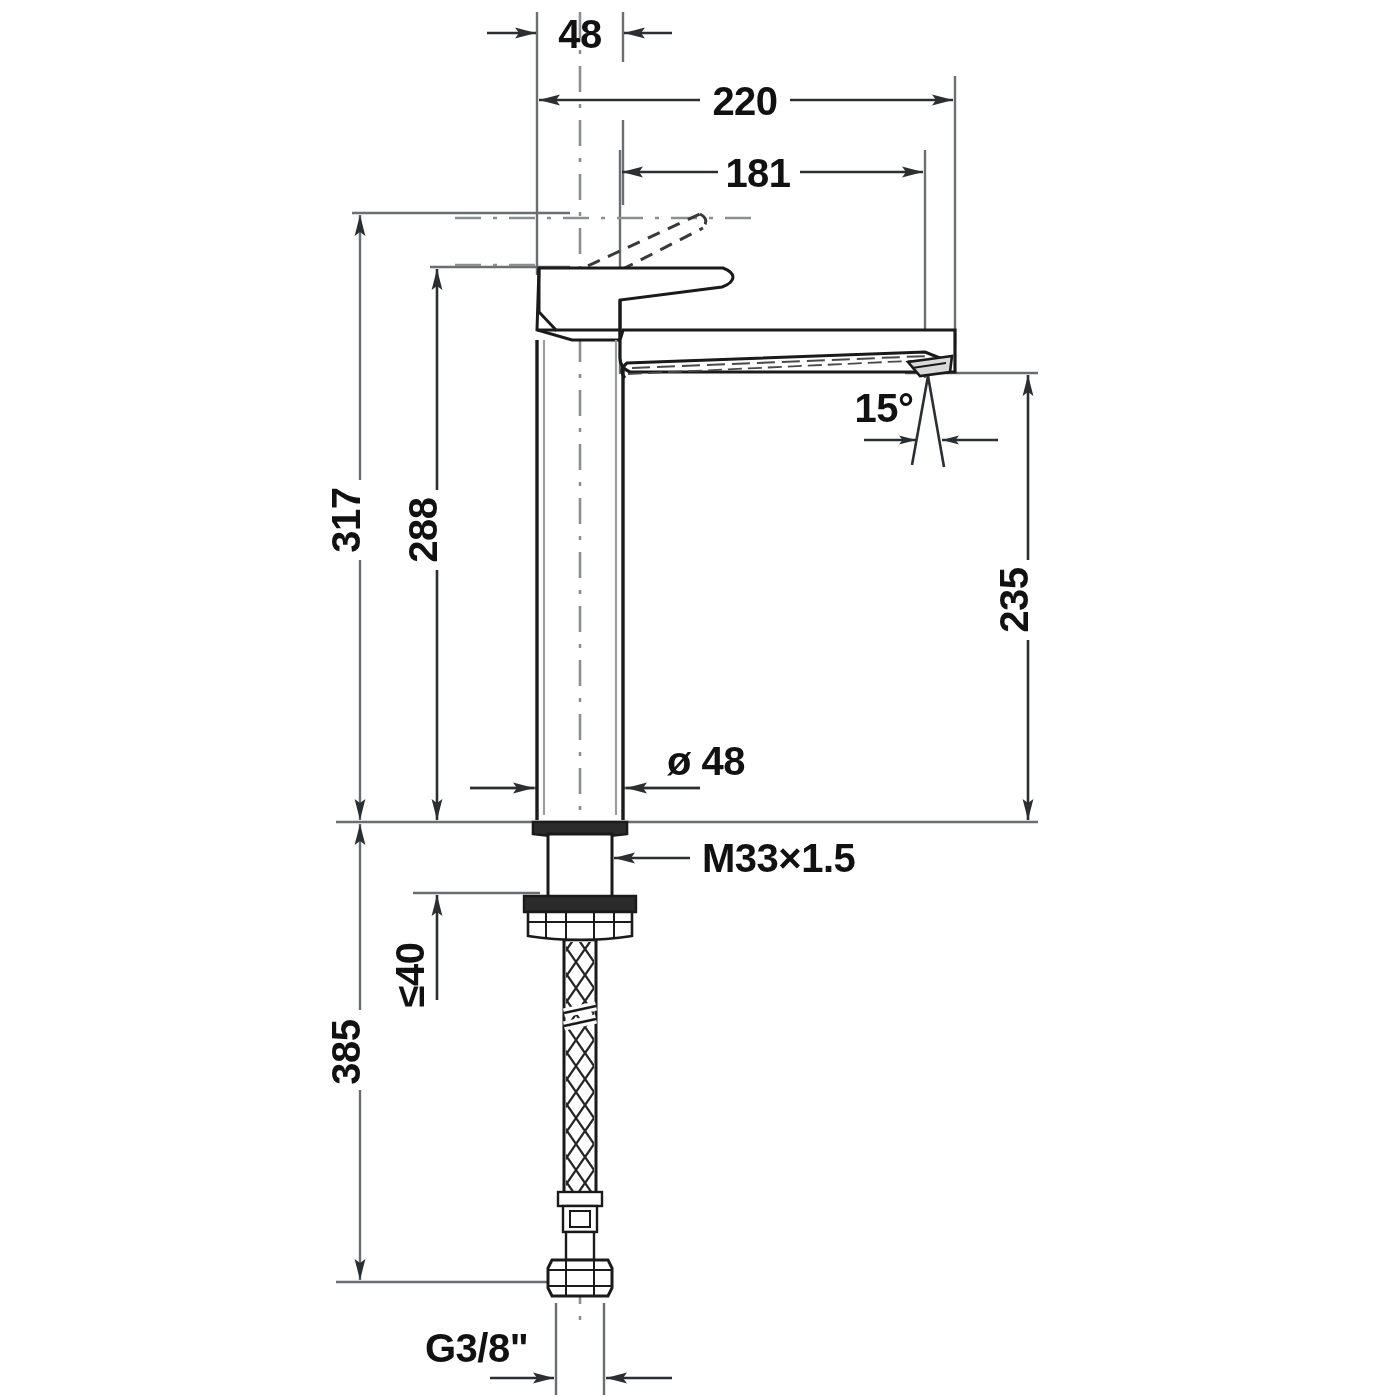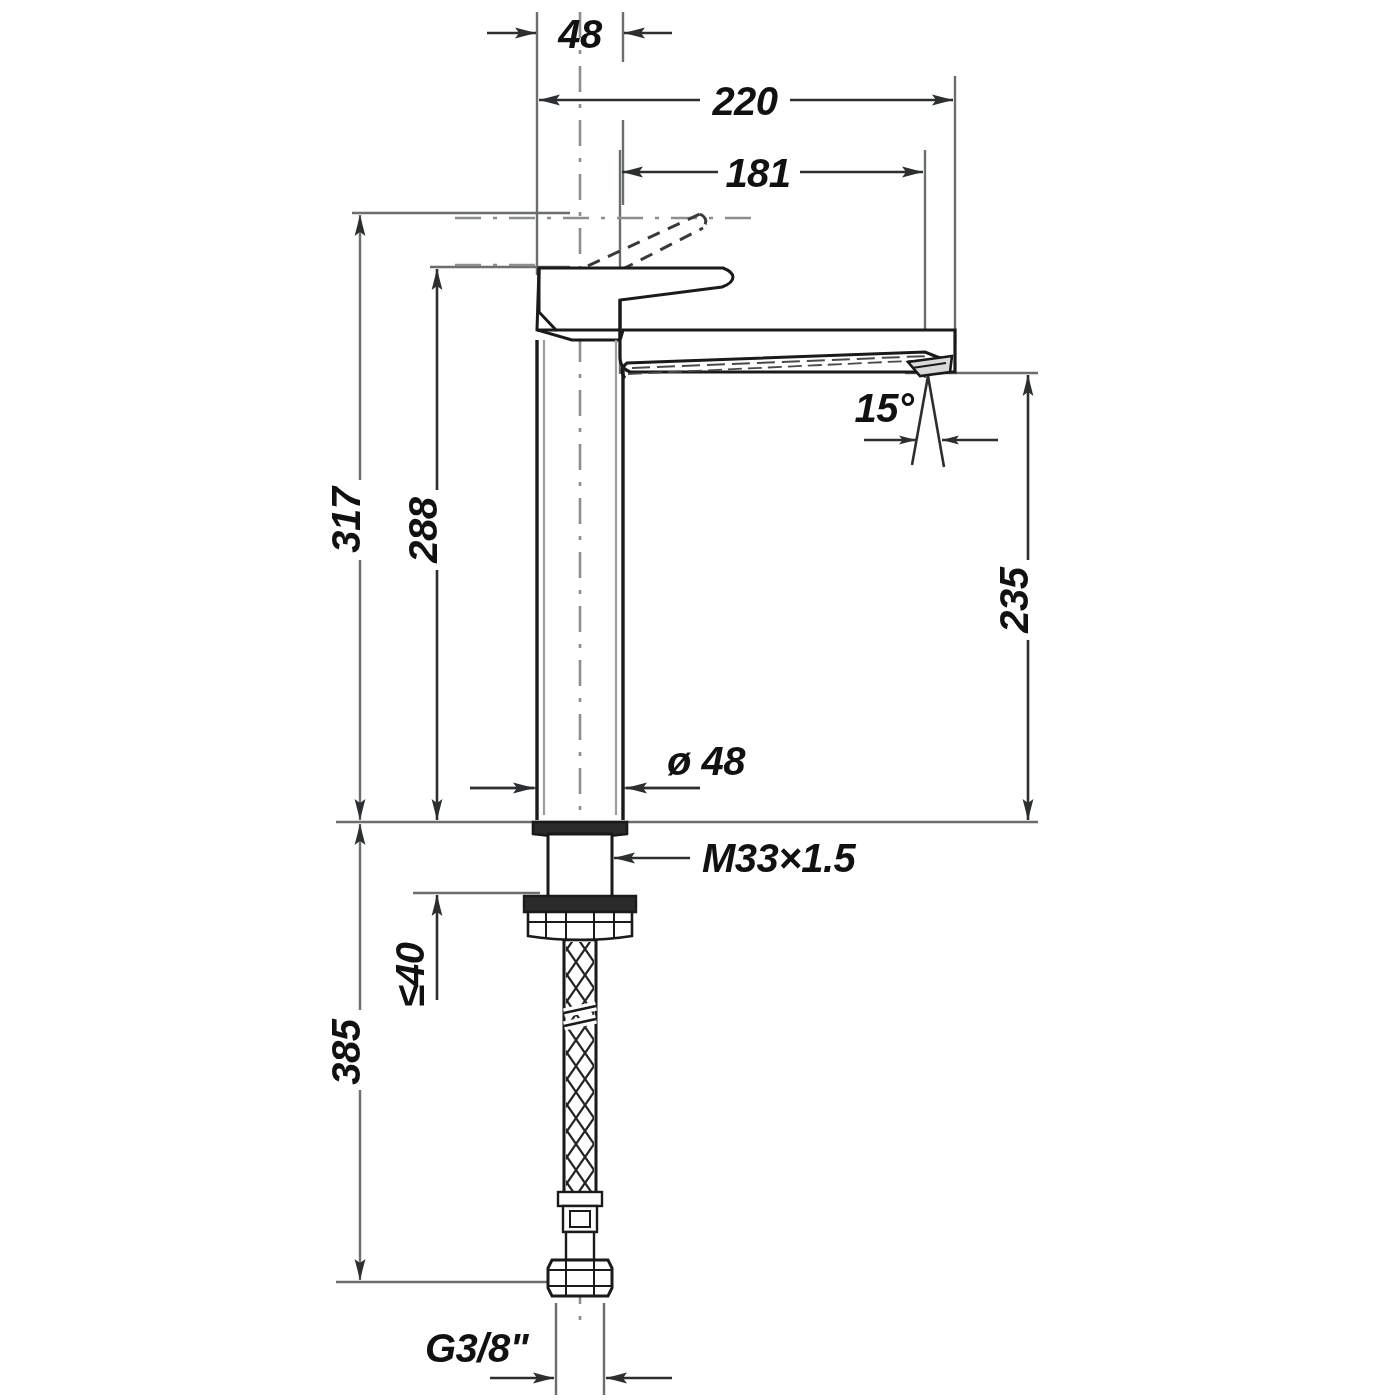--- a/index.html
+++ b/index.html
@@ -5,7 +5,7 @@
   html,body{margin:0;padding:0;background:#ffffff;}
   body{width:1400px;height:1400px;overflow:hidden;
        font-family:"Liberation Sans", sans-serif;}
-  #sheet{position:relative;width:1400px;height:1400px;background:#fff;font-style:italic;}
+  #sheet{position:relative;width:1400px;height:1400px;background:#fff;}
   svg{display:block;}
   .dimtxt{font-family:"Liberation Sans", sans-serif;font-weight:bold;
           font-size:40px;fill:#111111;letter-spacing:-0.5px;}

